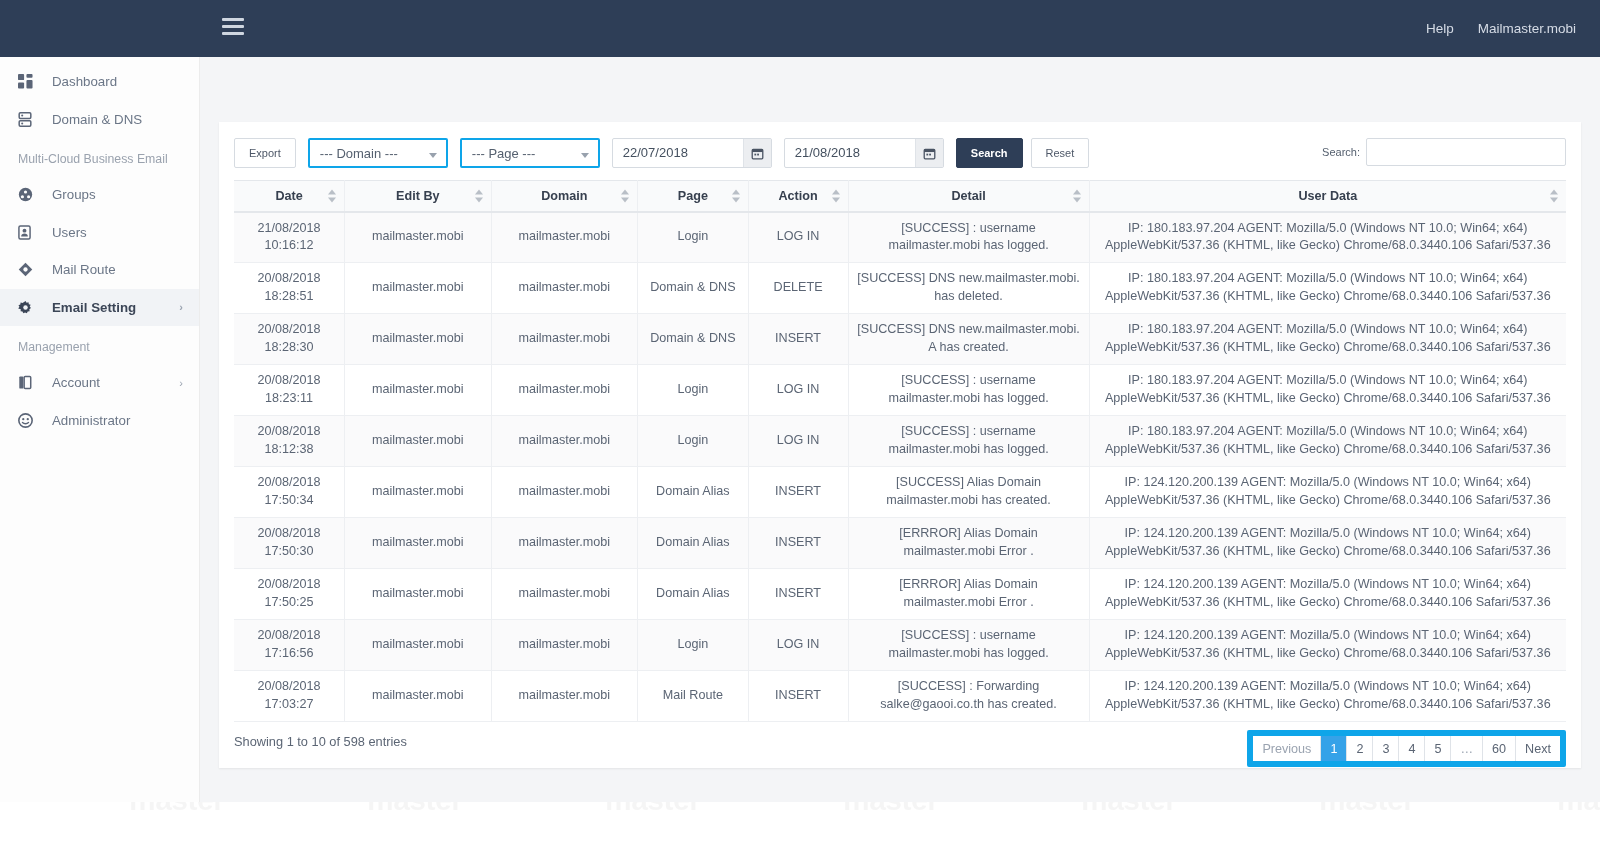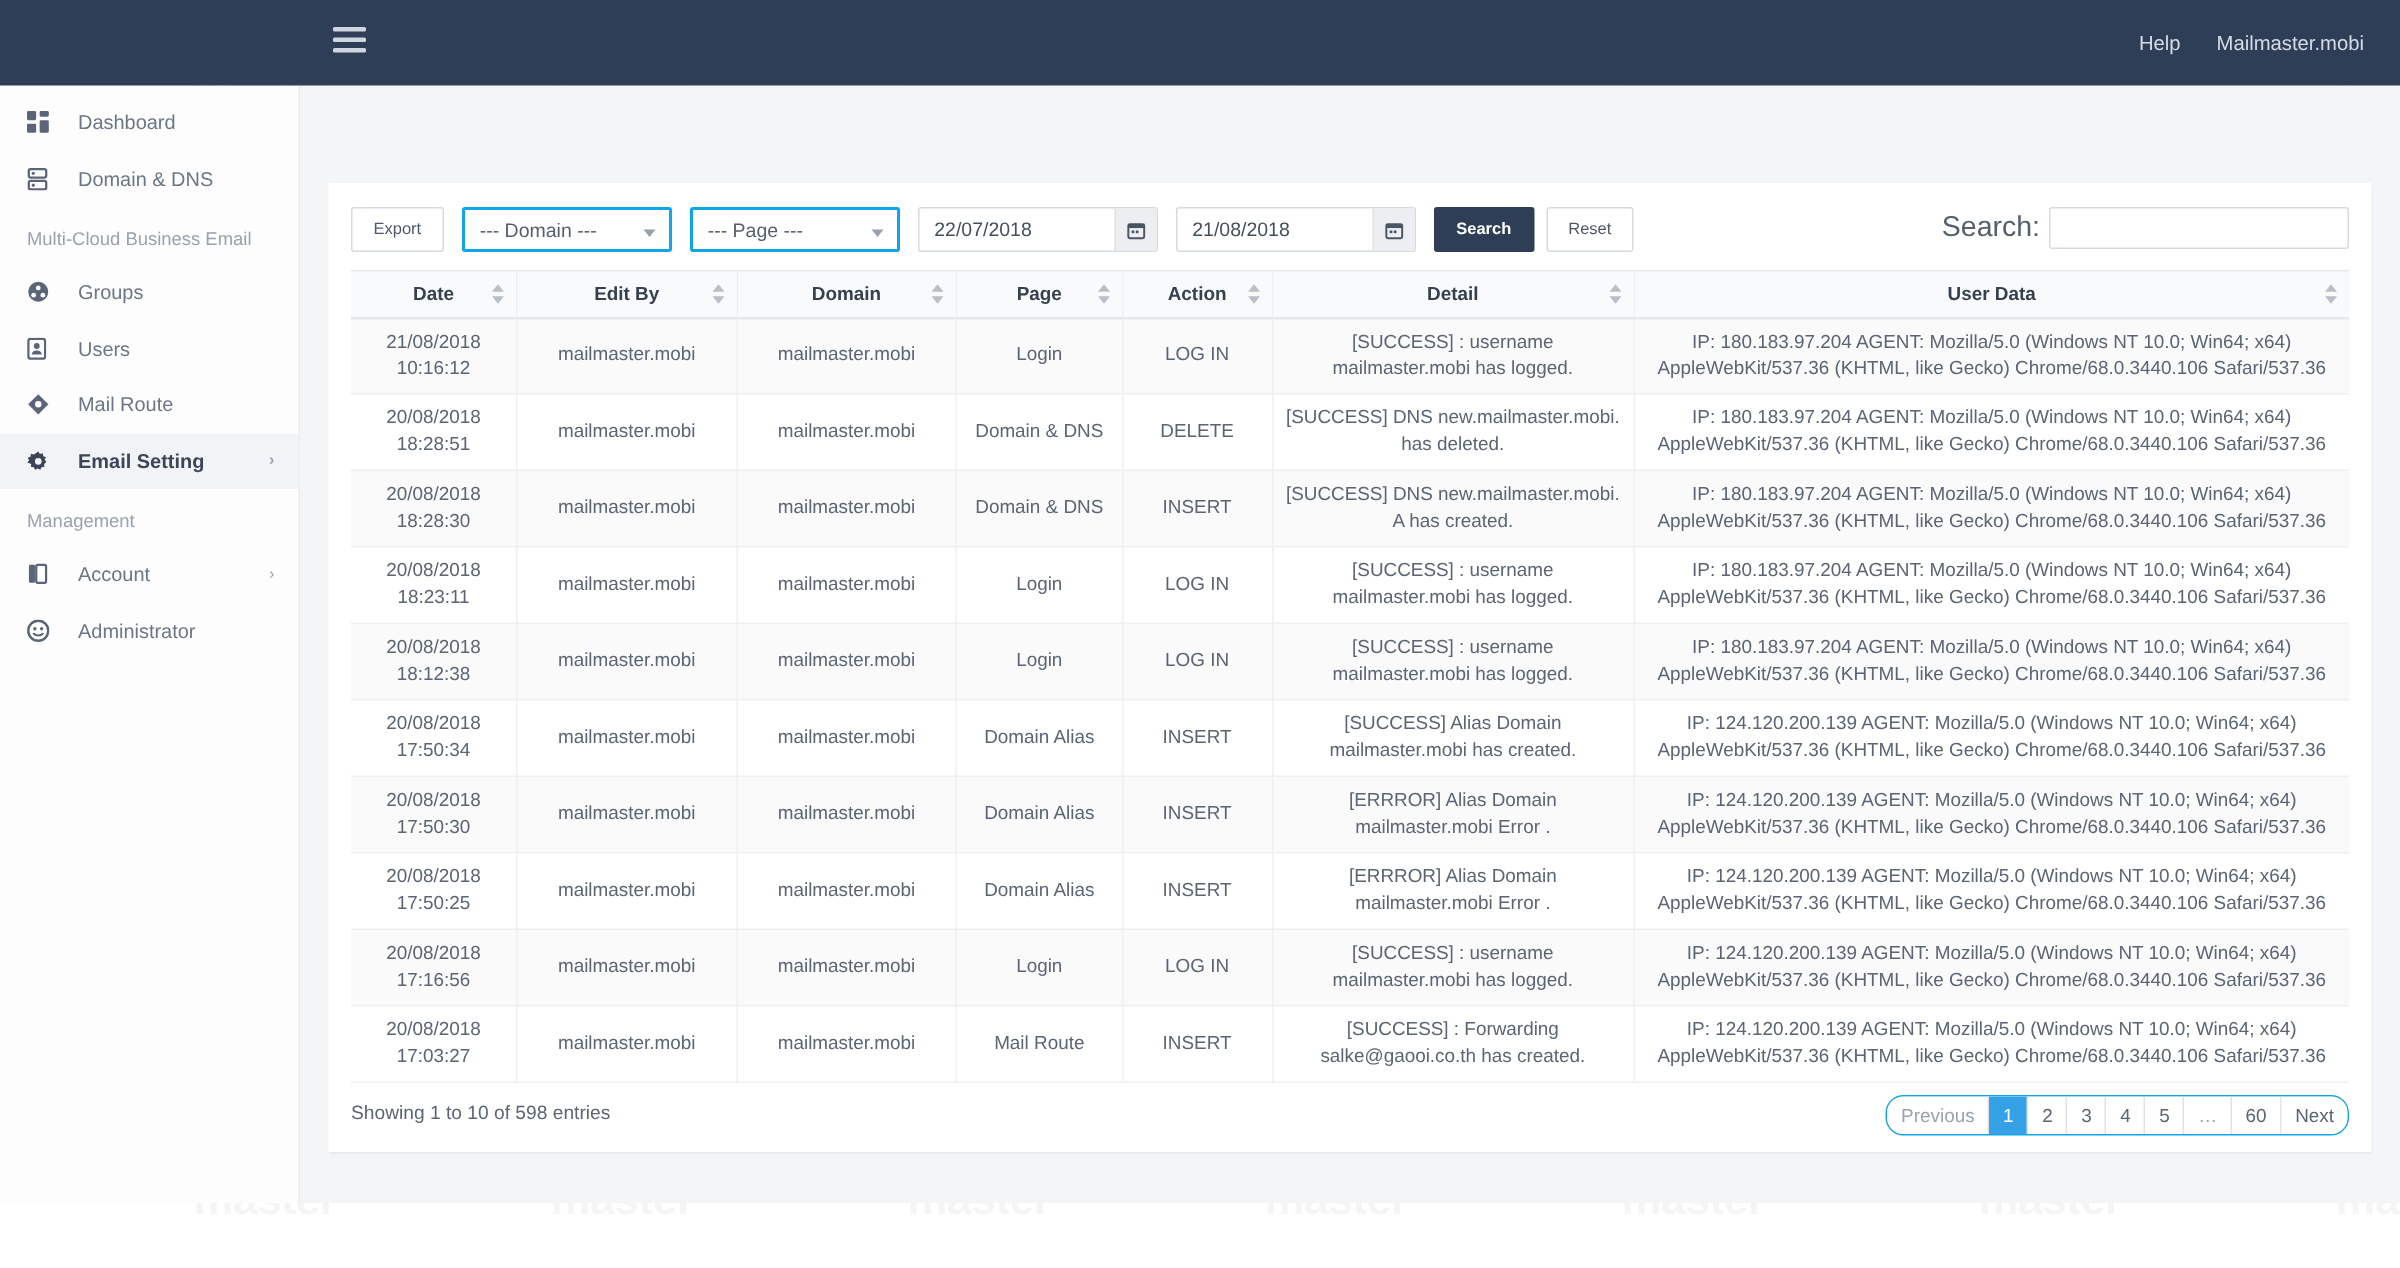--- a/index.html
+++ b/index.html
@@ -172,7 +172,7 @@
     position: absolute; right: 15px; top: 16px;
     display: flex; align-items: center;
   }
-  .search-wrap label { font-size: 19px; color: #55606f; margin-right: 6px; }
+  .search-wrap label { font-size: 11px; color: #55606f; margin-right: 6px; }
   .search-input {
     width: 200px; height: 28px; border: 1px solid #d6dbe1;
     border-radius: 2px; background: #fff; padding: 0 8px;

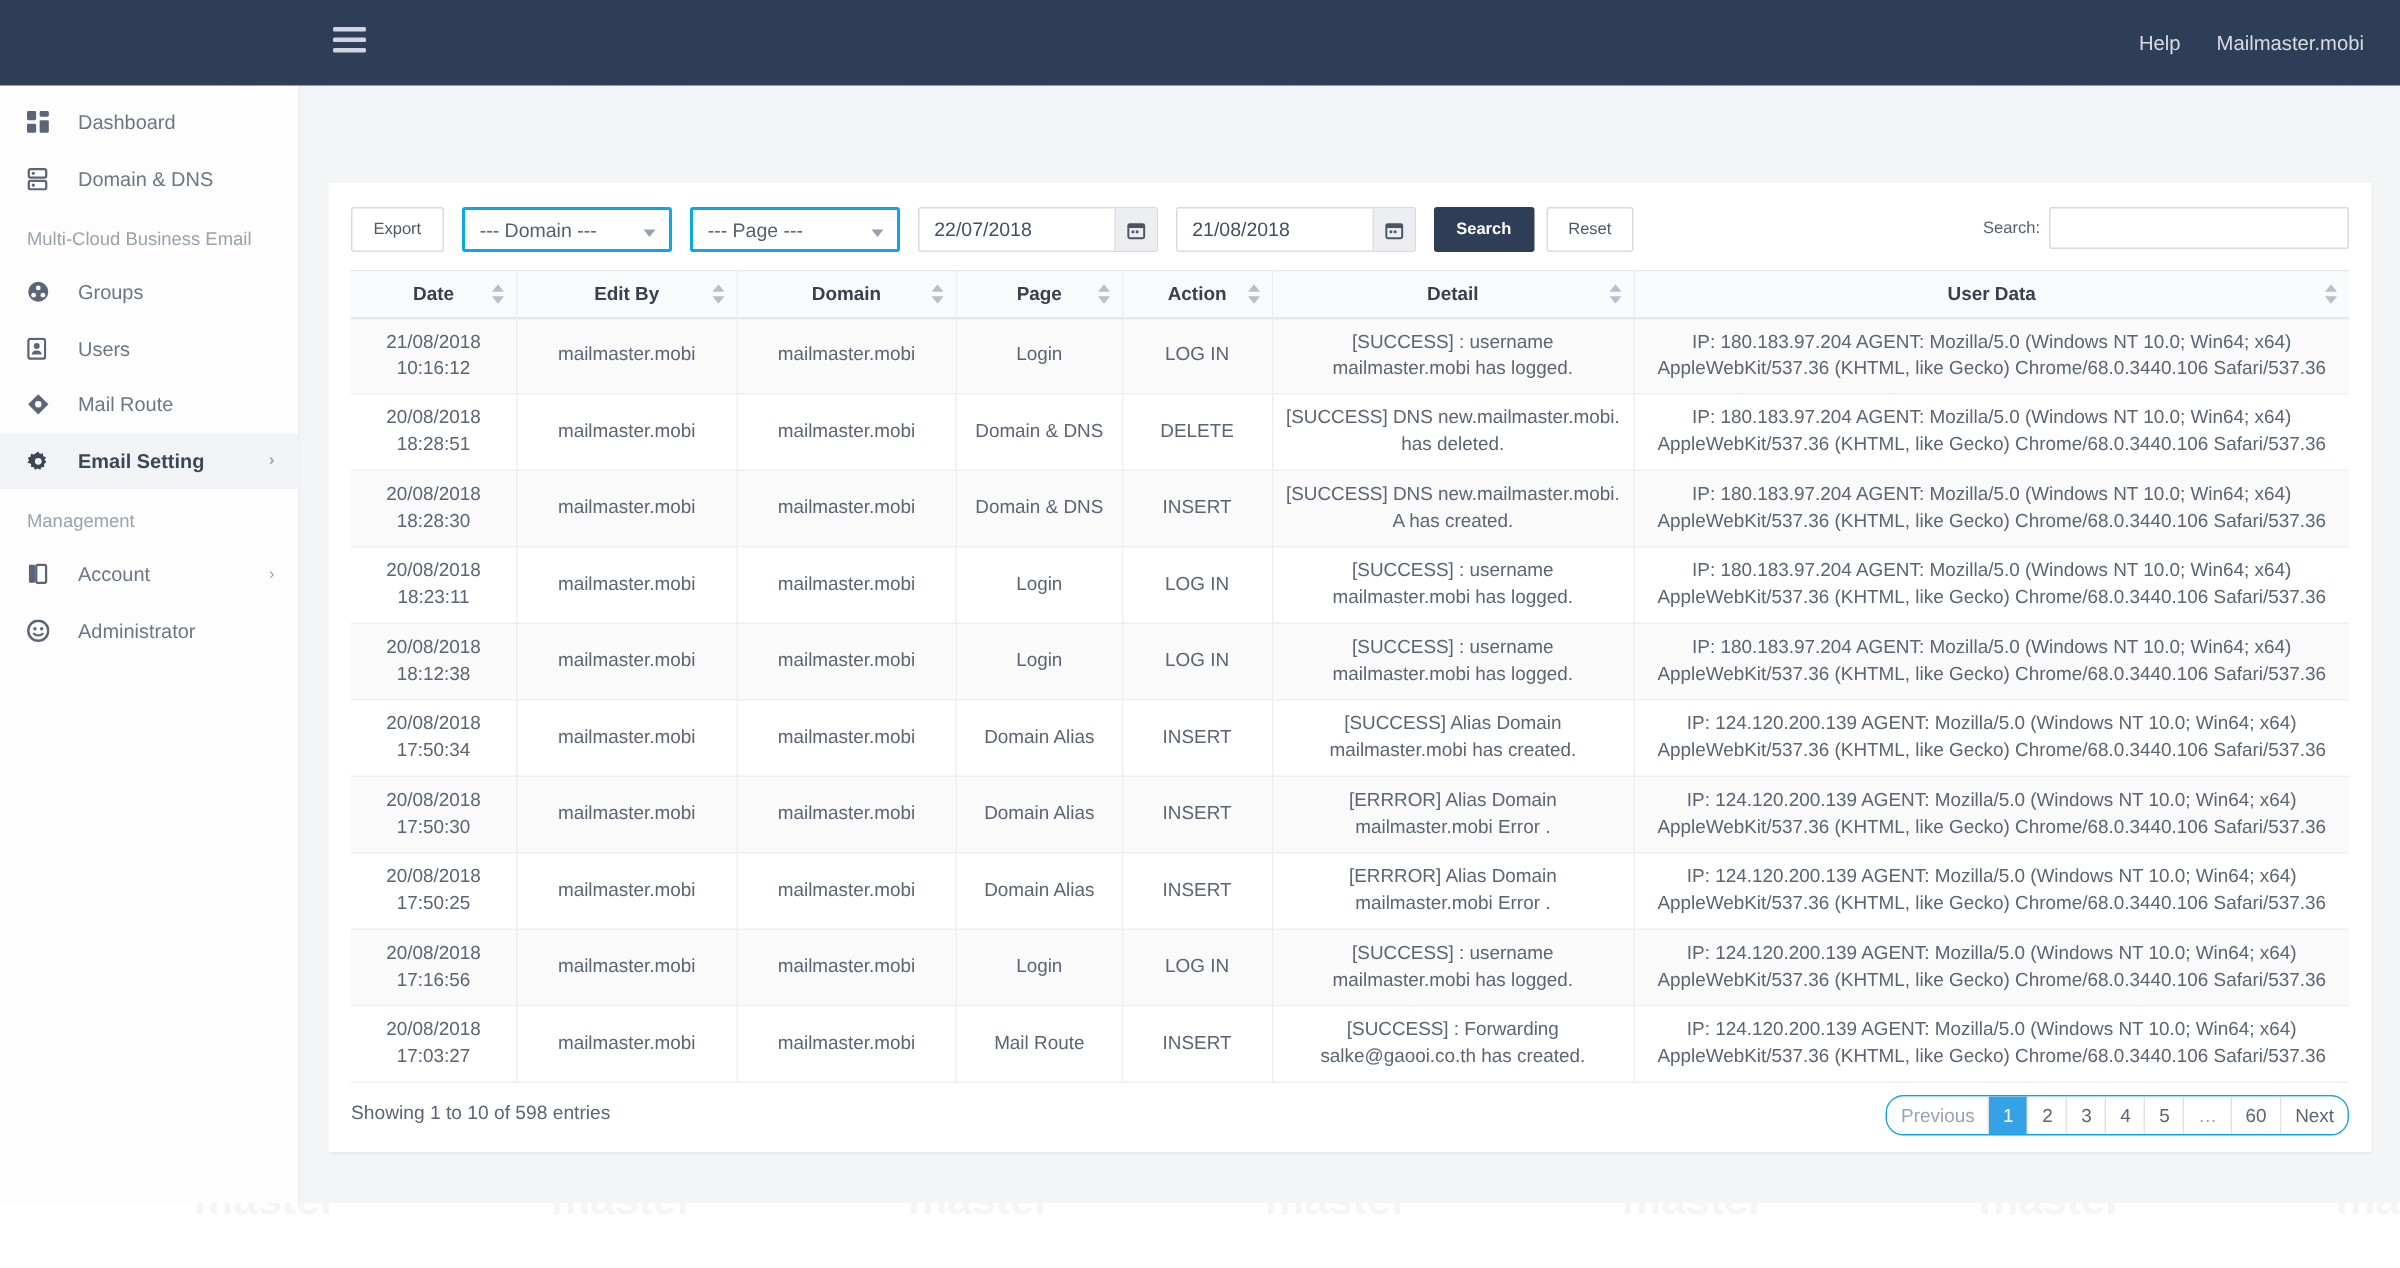--- a/index.html
+++ b/index.html
@@ -223,7 +223,7 @@
   .info { font-size: 12.8px; color: #5b6574; }
   .pager {
     position: absolute; right: 15px; top: 8px;
-    display: flex; border: 1px solid #0ea5e9; border-radius: 12px; overflow: hidden;
+    display: flex; border: 6px solid #0ea5e9; border-radius: 2px; overflow: hidden;
   }
   .pg {
     min-width: 25px; height: 25px; padding: 0 9px;

